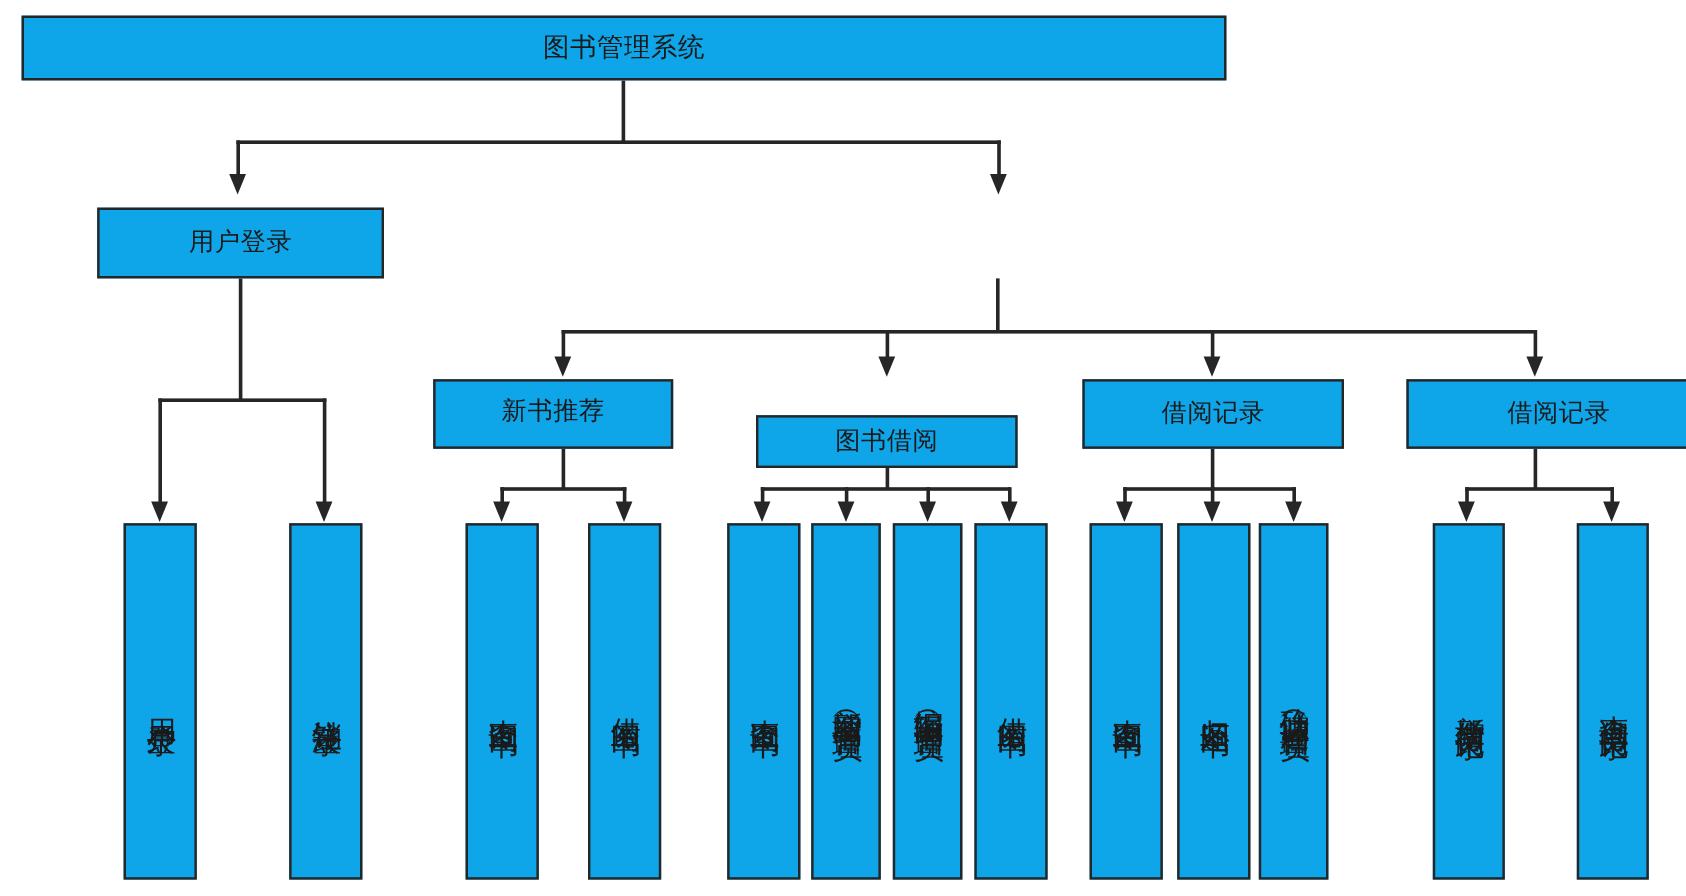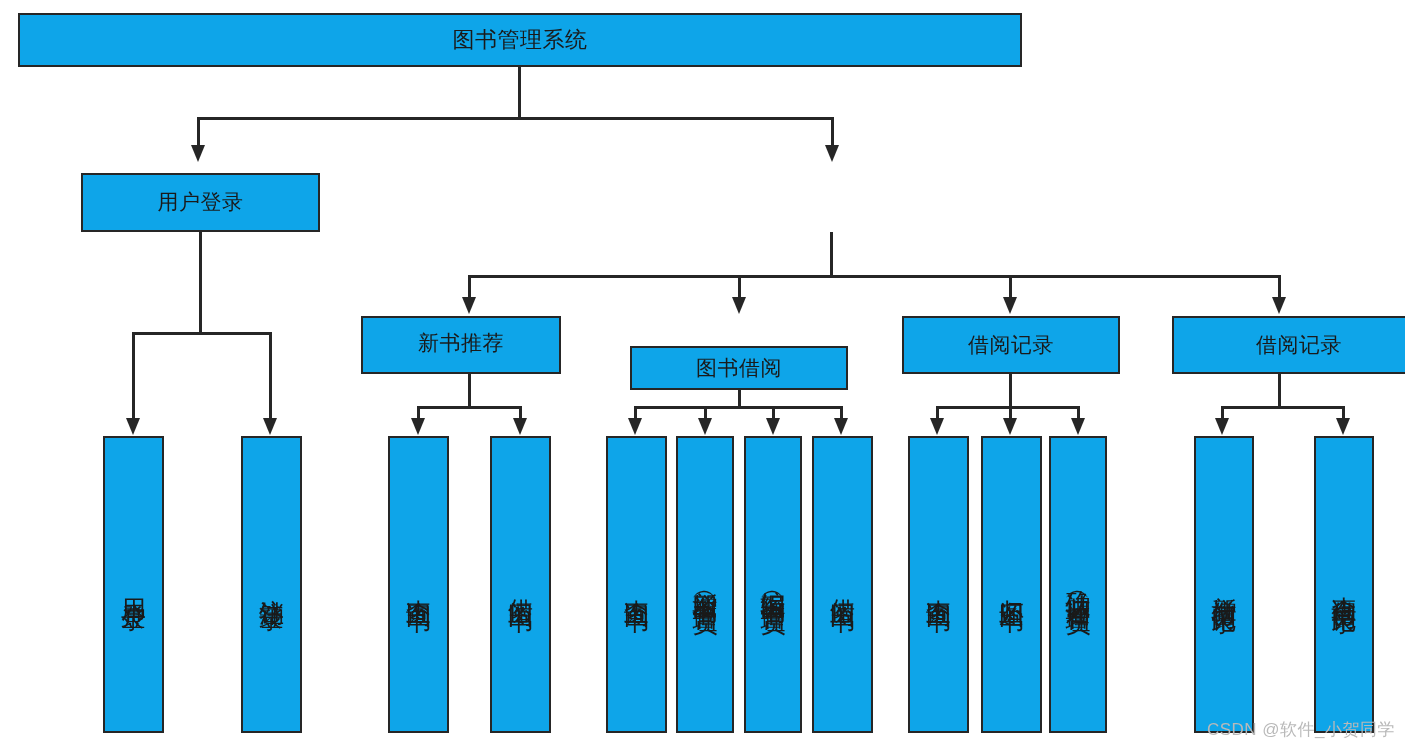--- a/index.html
+++ b/index.html
@@ -217,7 +217,6 @@
     <span class="lbl">查询借阅记录</span>
   </div>
 
-  <div id="watermark">CSDN @软件_小贺同学</div>
 
 </div>
 

